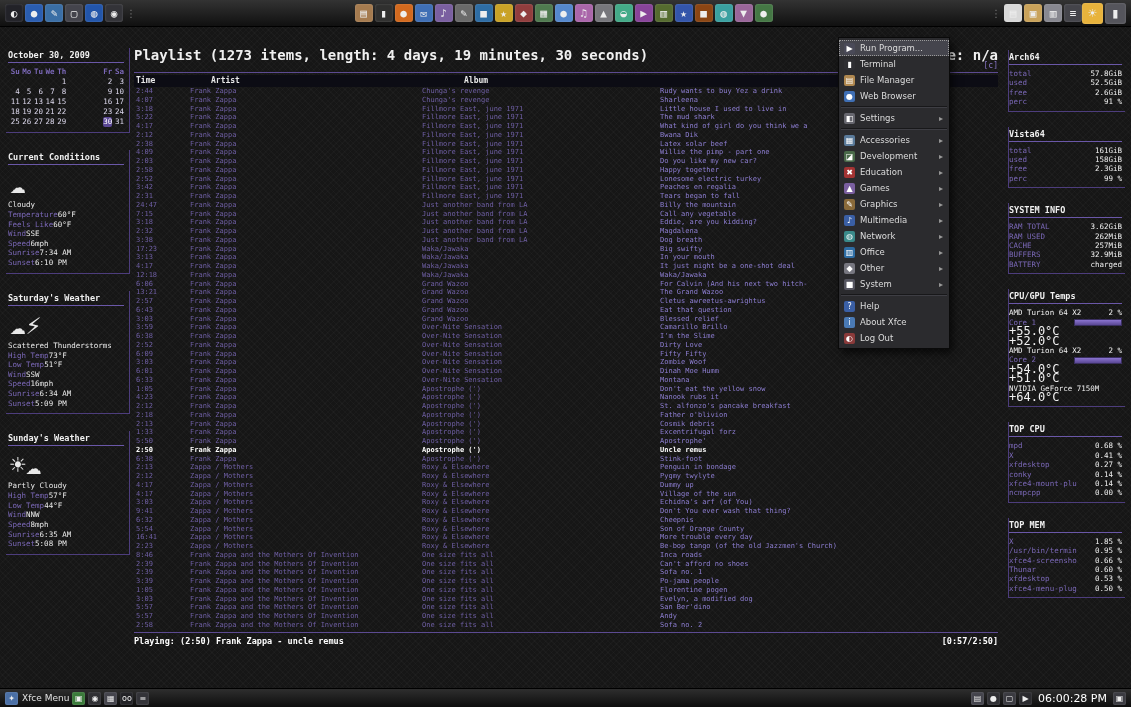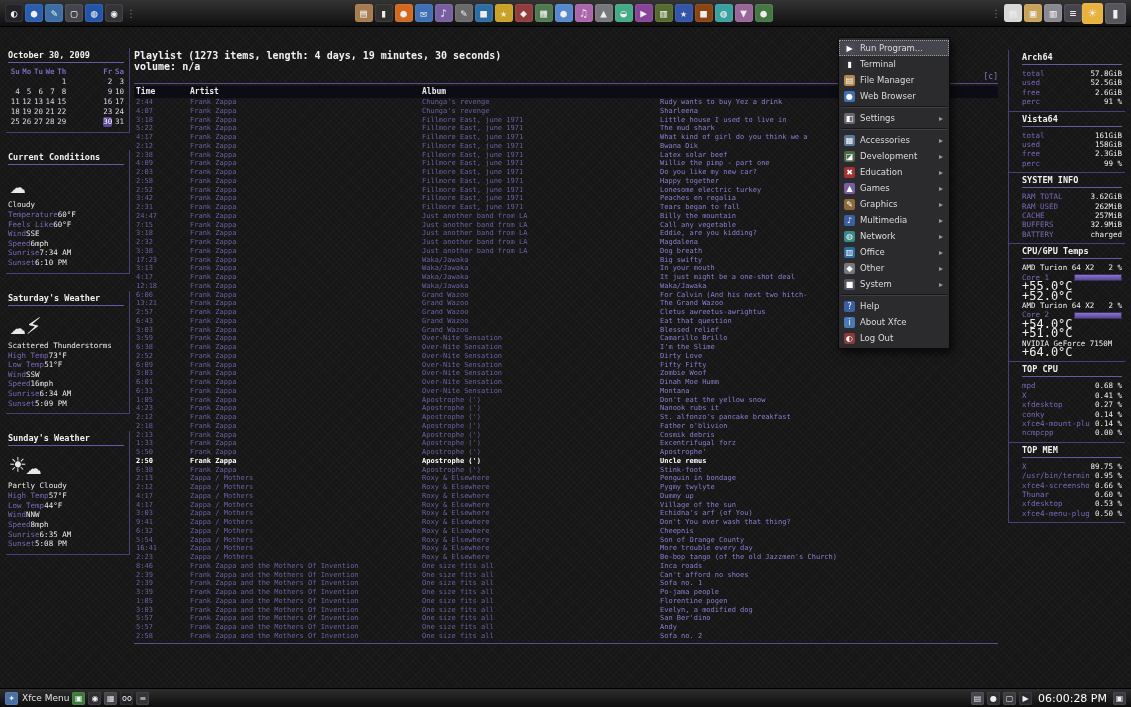--- a/index.html
+++ b/index.html
@@ -47,7 +47,7 @@
   
   .playlist{position:absolute;left:134px;top:50px;width:864px;}
   .pl-top{display:flex;justify-content:space-between;color:#f0f0f0;
-    font-size:10px;font-weight:bold;line-height:11px;flex-direction:column;}
+    font-size:14px;font-weight:bold;line-height:11px;}
   .pl-sub{text-align:right;color:#8a76c8;font-size:8px;line-height:9px;}
   .pl-line{border:0;border-top:1px solid #5c4a92;margin:2px 0;}
   .pl-cols{display:flex;background:#0c0c14;color:#e8e8e8;font-weight:bold;

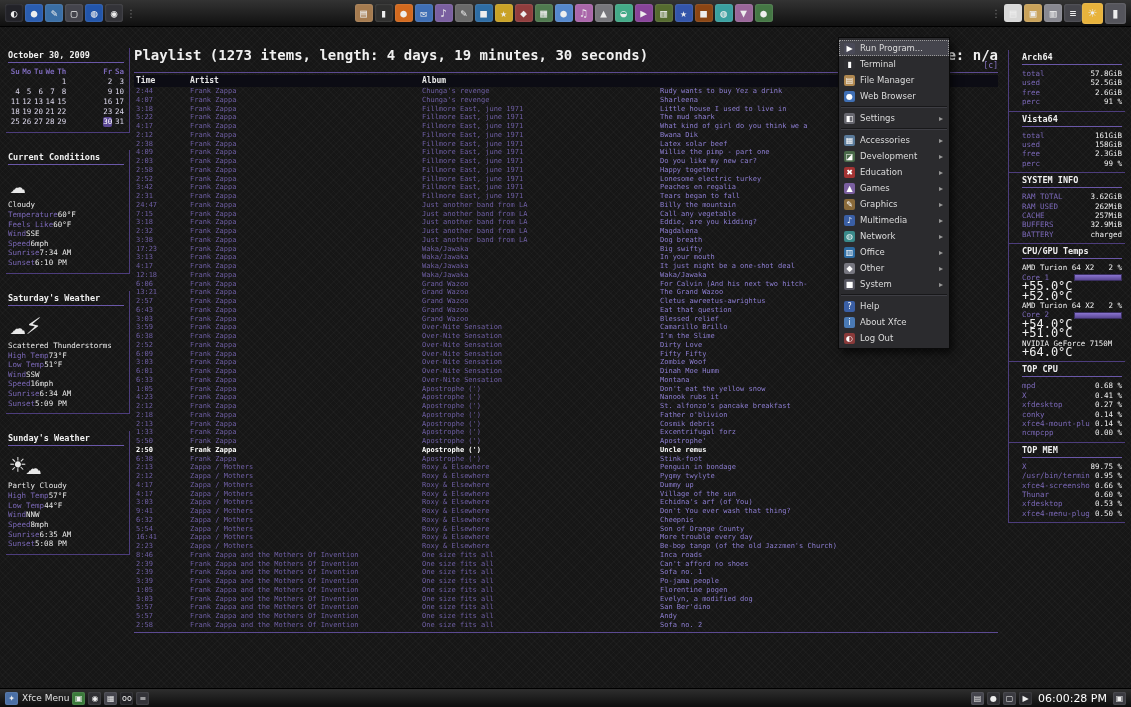--- a/index.html
+++ b/index.html
@@ -67,7 +67,7 @@
   
   .right-col{position:absolute;left:1008px;top:50px;width:117px;}
   .csec{border-left:1px solid #4d3d7d;border-bottom:1px solid #4d3d7d;
-    padding:2px 3px 4px 13px;}
+    padding:2px 3px 4px 0;margin-bottom:15px;}
   .crow{display:flex;justify-content:space-between;font-size:7.5px;line-height:9.4px;}
   .cl{color:#7b68b8;white-space:nowrap;overflow:hidden;}
   .cv{color:#f0f0f0;white-space:nowrap;margin-left:4px;}

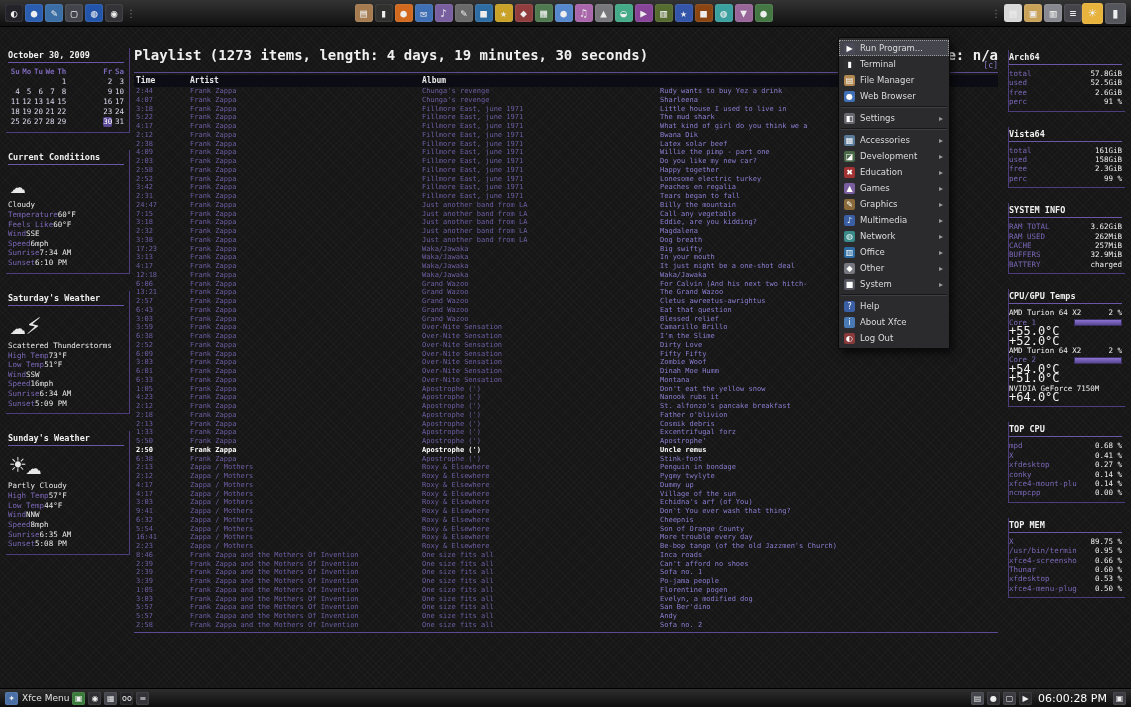--- a/index.html
+++ b/index.html
@@ -51,7 +51,7 @@
   .pl-sub{text-align:right;color:#8a76c8;font-size:8px;line-height:9px;}
   .pl-line{border:0;border-top:1px solid #5c4a92;margin:2px 0;}
   .pl-cols{display:flex;background:#0c0c14;color:#e8e8e8;font-weight:bold;
-    font-size:8px;line-height:12px;padding:0 2px;}
+    font-size:8px;line-height:12px;padding:0 2px;gap:21px;}
   .c-time{width:54px;flex:none;}
   .c-artist{width:232px;flex:none;overflow:hidden;white-space:nowrap;}
   .c-album{width:238px;flex:none;overflow:hidden;white-space:nowrap;}

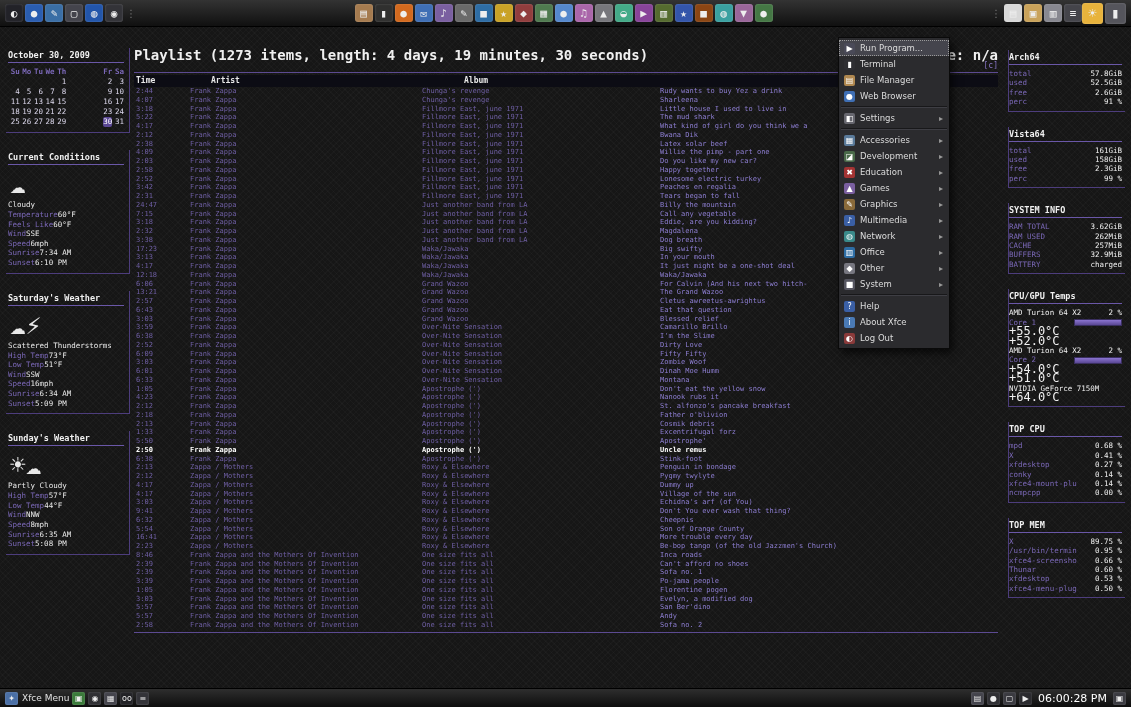--- a/index.html
+++ b/index.html
@@ -787,7 +787,7 @@
         <div class="sec-title">TOP MEM</div>
         <div class="crow">
           <span class="cl">X</span>
-          <span class="cv">89.75 %</span>
+          <span class="cv">1.85 %</span>
         </div>
         <div class="crow">
           <span class="cl">/usr/bin/termin</span>

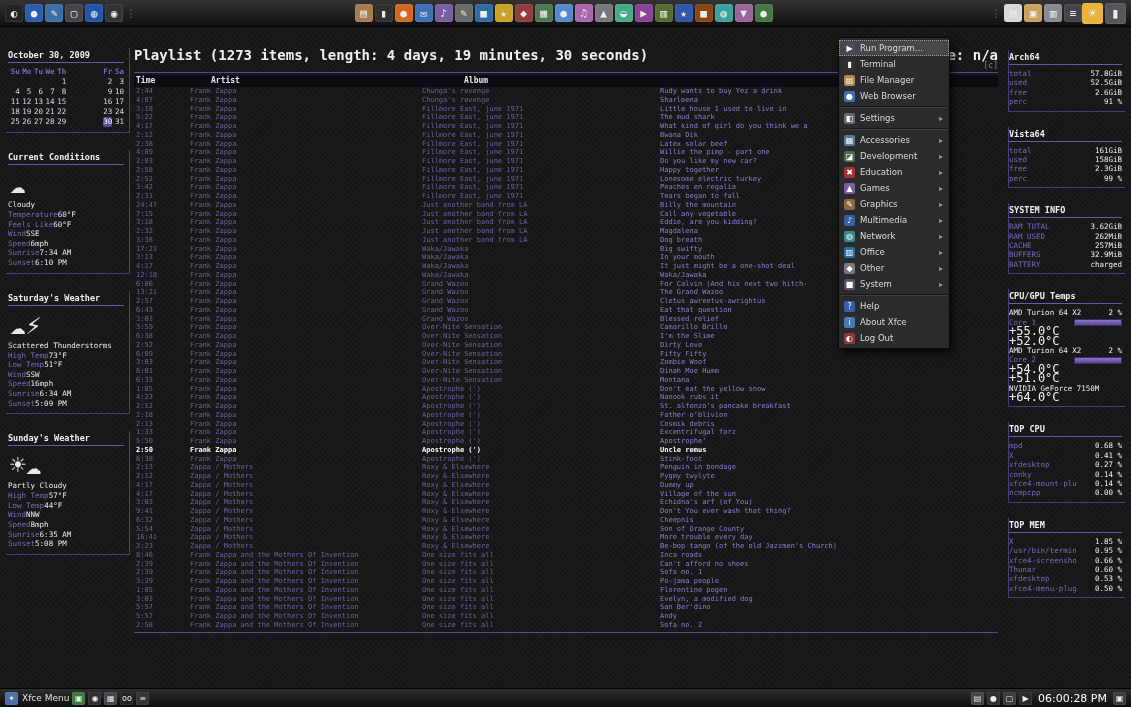--- a/index.html
+++ b/index.html
@@ -665,6 +665,10 @@
         </div>
       </div>
     <hr class="pl-line">
+    <div class="pl-status">
+      <span>Playing: (2:50) Frank Zappa - uncle remus</span>
+      <span>[0:57/2:50]</span>
+    </div>
   </div>
 
   <div class="right-col" id="conky">

